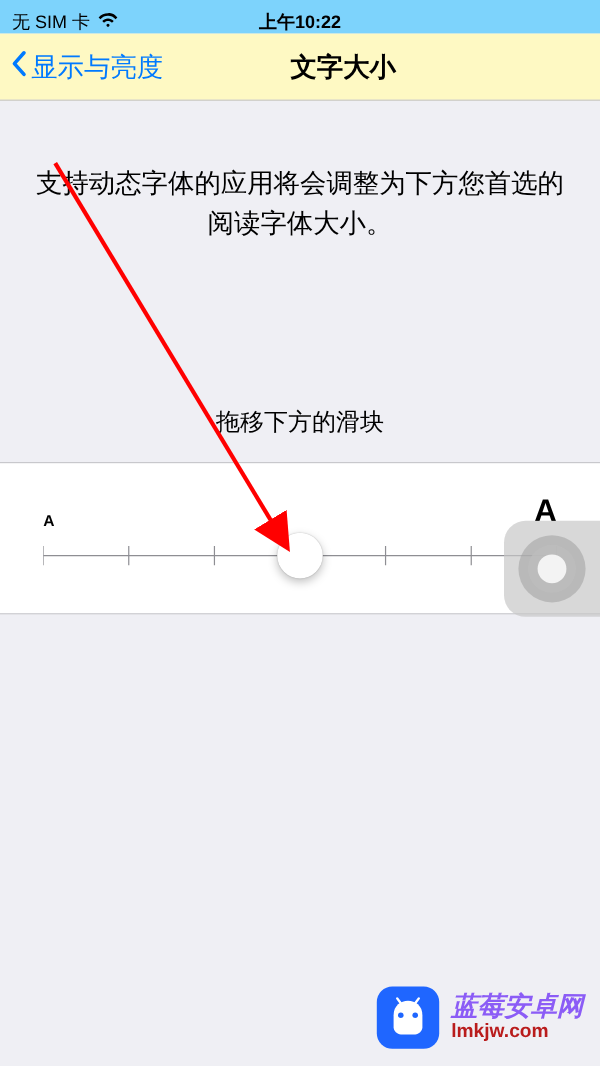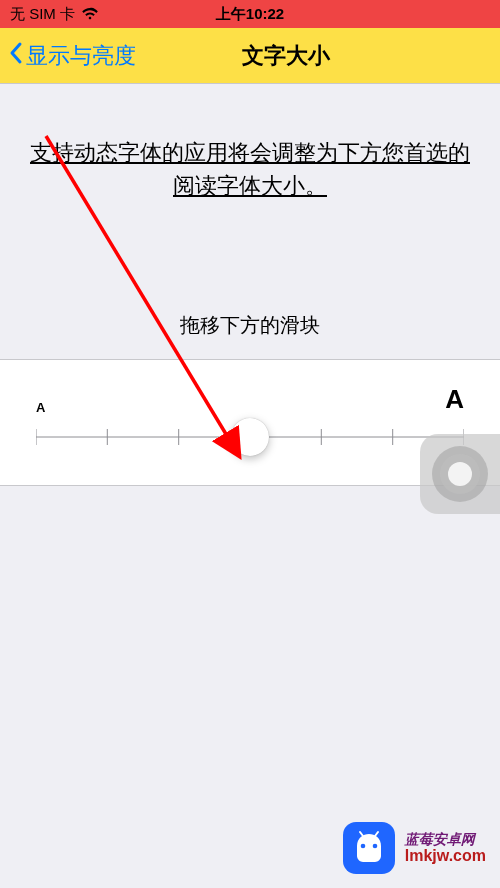--- a/index.html
+++ b/index.html
@@ -15,9 +15,9 @@
     
     .status-bar {
       height: 28px;
-      background: #ef4444;
+      background: #7dd3fc;
       display: flex;
-      align-items: center;
+      align-items: flex-end;
       justify-content: space-between;
       padding: 0 10px;
       font-size: 15px;

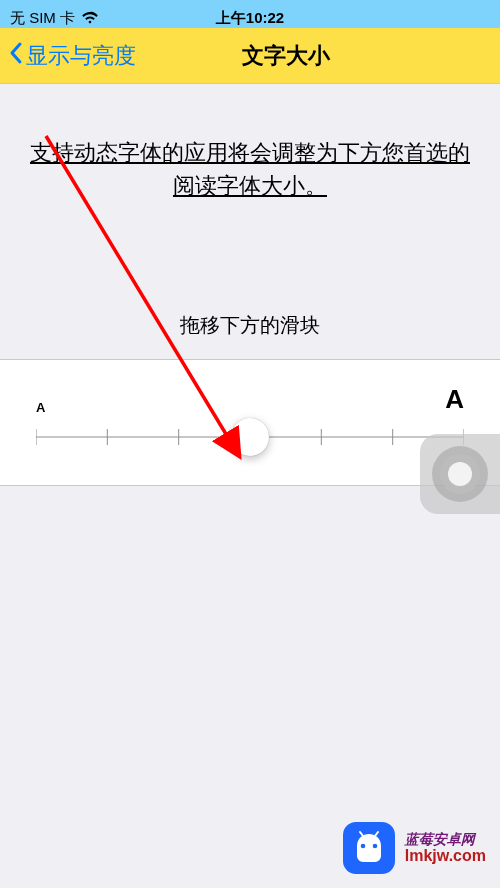--- a/index.html
+++ b/index.html
@@ -37,7 +37,7 @@
     
     .nav-bar {
       height: 56px;
-      background: #fde047;
+      background: #fef9c3;
       display: flex;
       align-items: center;
       position: relative;

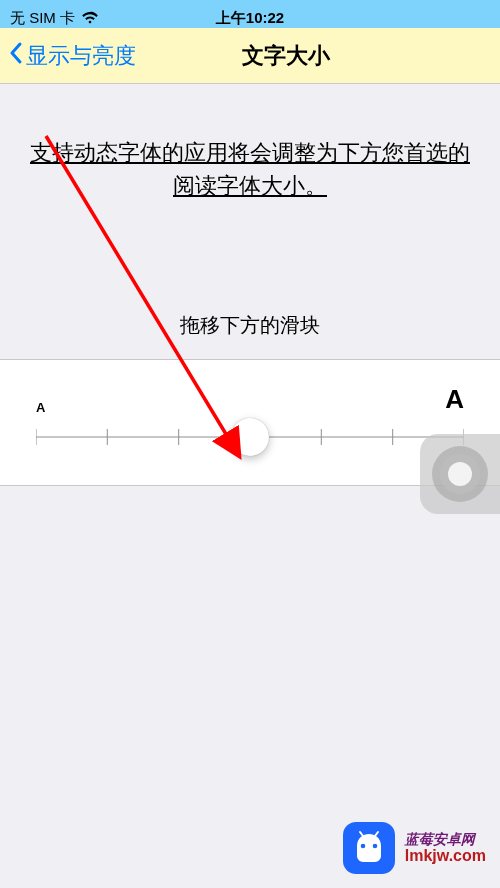--- a/index.html
+++ b/index.html
@@ -62,7 +62,6 @@
       font-size: 22px;
       line-height: 1.5;
       color: #000;
-      text-decoration: underline;
     }
 
     .hint-label {

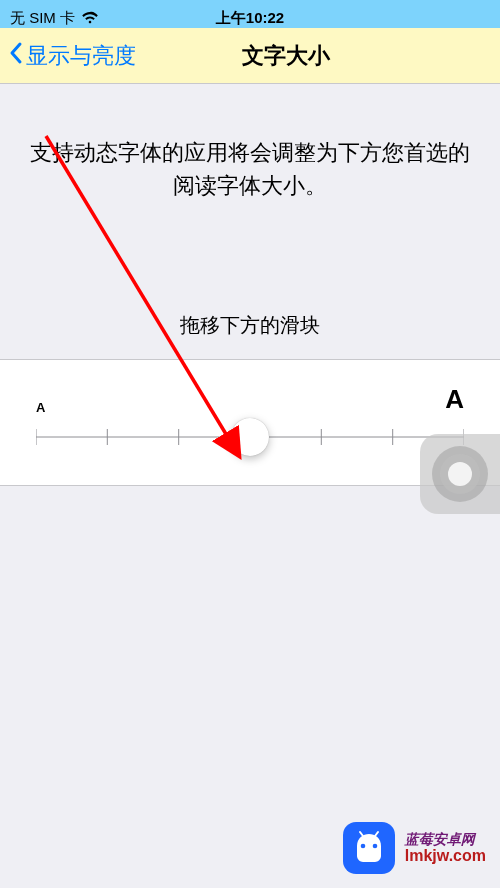--- a/index.html
+++ b/index.html
@@ -68,7 +68,7 @@
       text-align: center;
       font-size: 20px;
       color: #000;
-      margin-top: 82px;
+      margin-top: 108px;
       margin-bottom: 20px;
     }
 

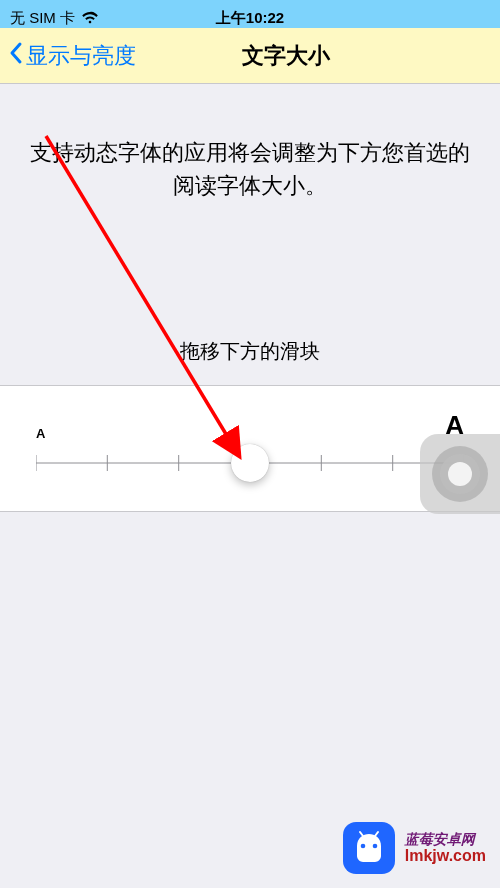--- a/index.html
+++ b/index.html
@@ -144,7 +144,7 @@
       position: relative;
     }
     .wm-text { text-align: left; }
-    .wm-title { color: #701a75; font-size: 14px; font-weight: 700; font-style: italic; line-height: 1.1;}
+    .wm-title { color: #8b5cf6; font-size: 22px; font-weight: 700; font-style: italic; line-height: 1.1;}
     .wm-url { color: #b91c1c; font-size: 16px; line-height: 1.1; font-weight: bold;}
   </style>
 </head>

